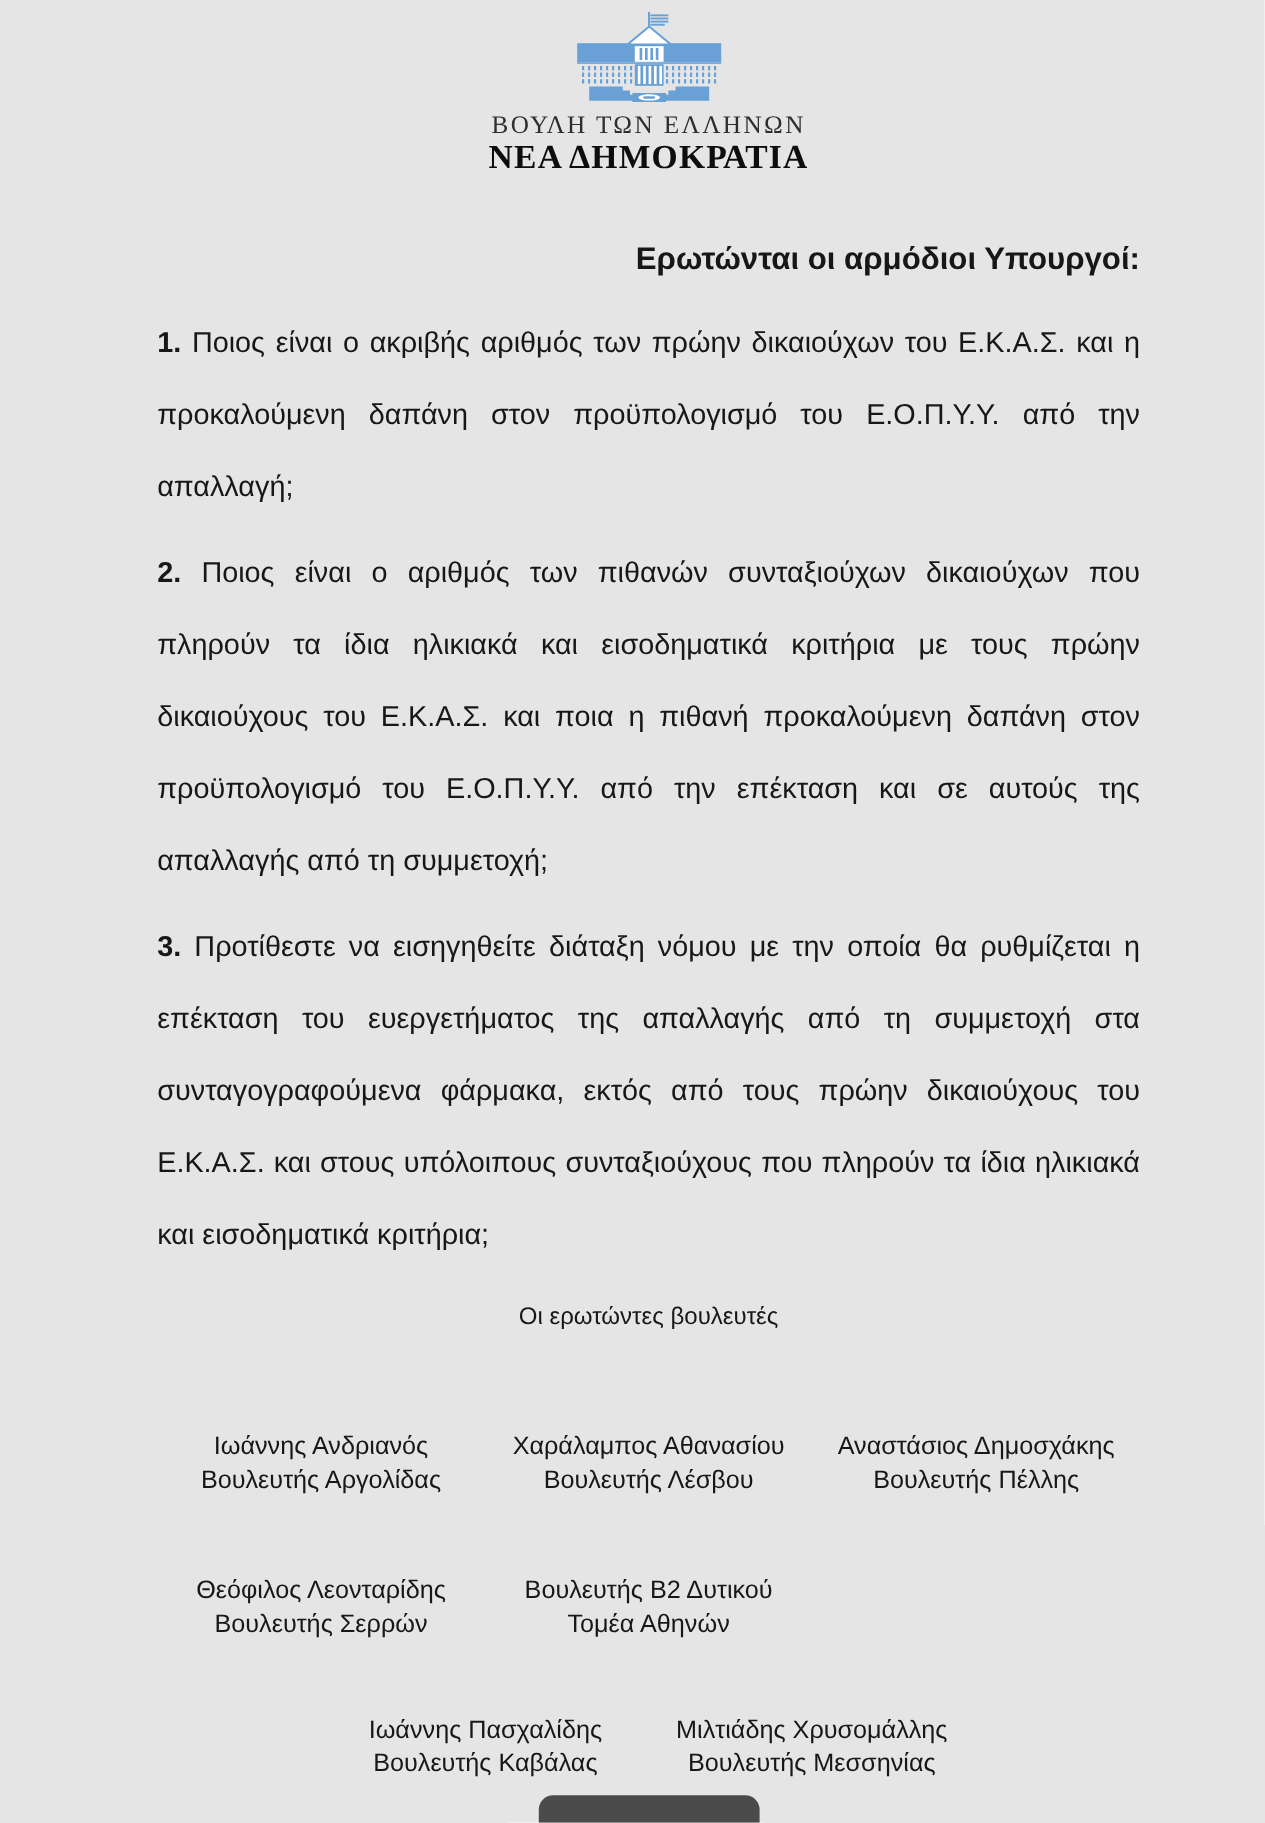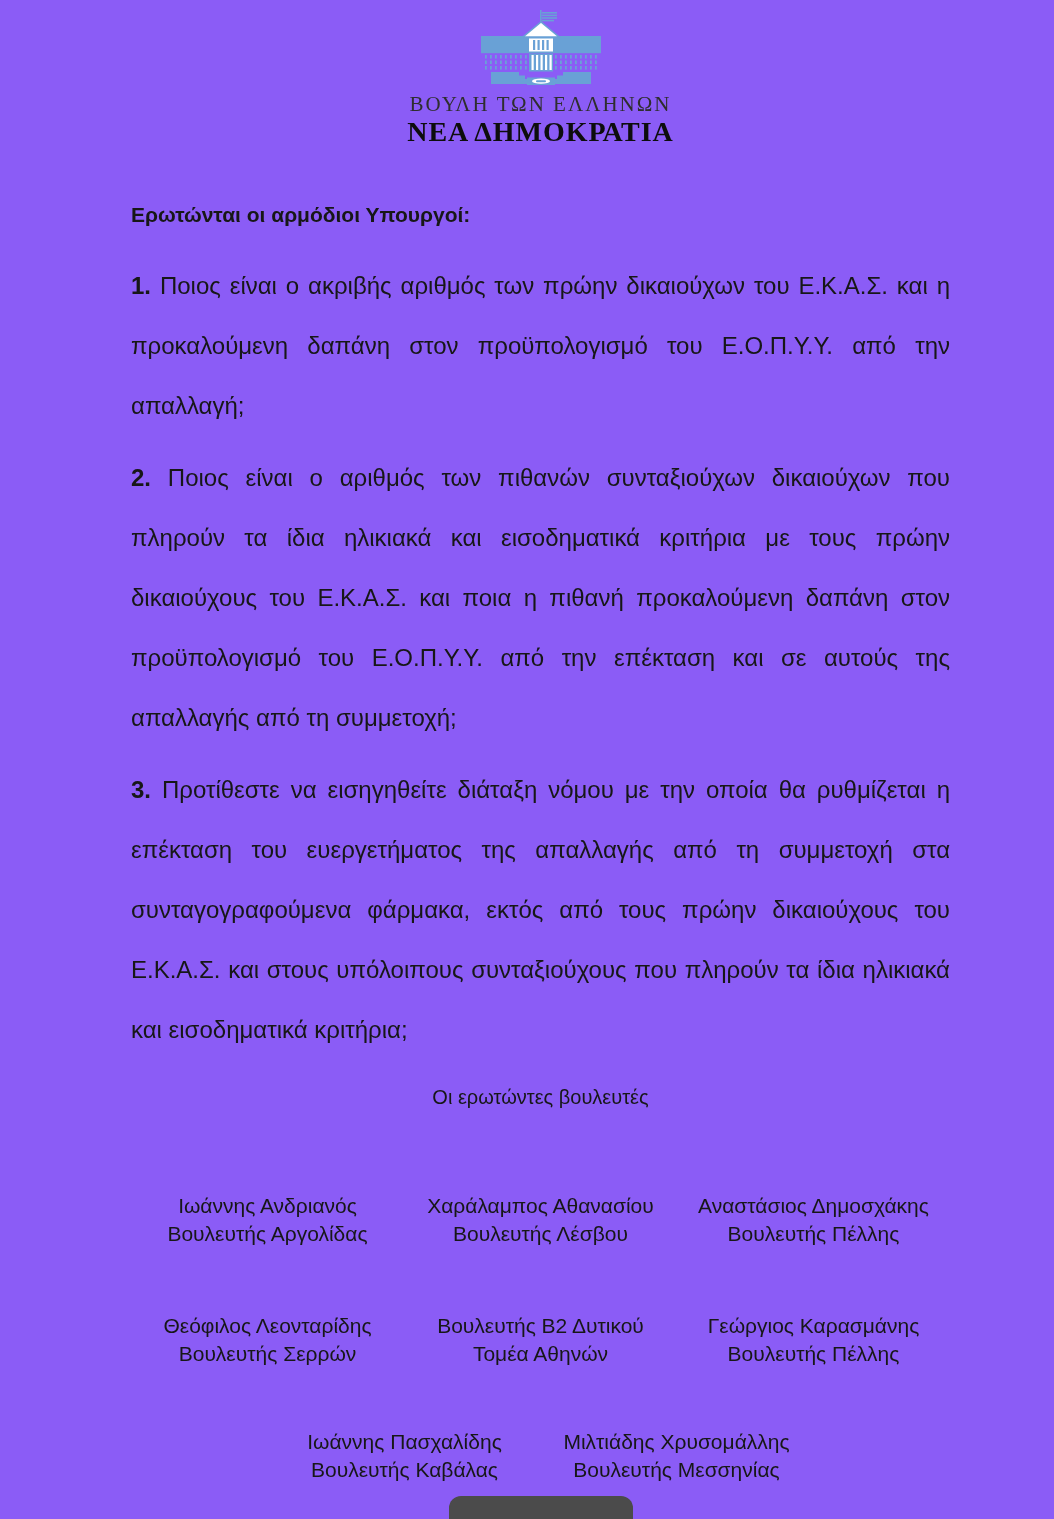--- a/index.html
+++ b/index.html
@@ -15,7 +15,7 @@
     width:1054px;
     height:1519px;
     margin:0 auto;
-    background:#8b5cf6;
+    background:#e5e5e5;
     overflow:hidden;
     font-family:"Liberation Sans", sans-serif;
     color:var(--ink);

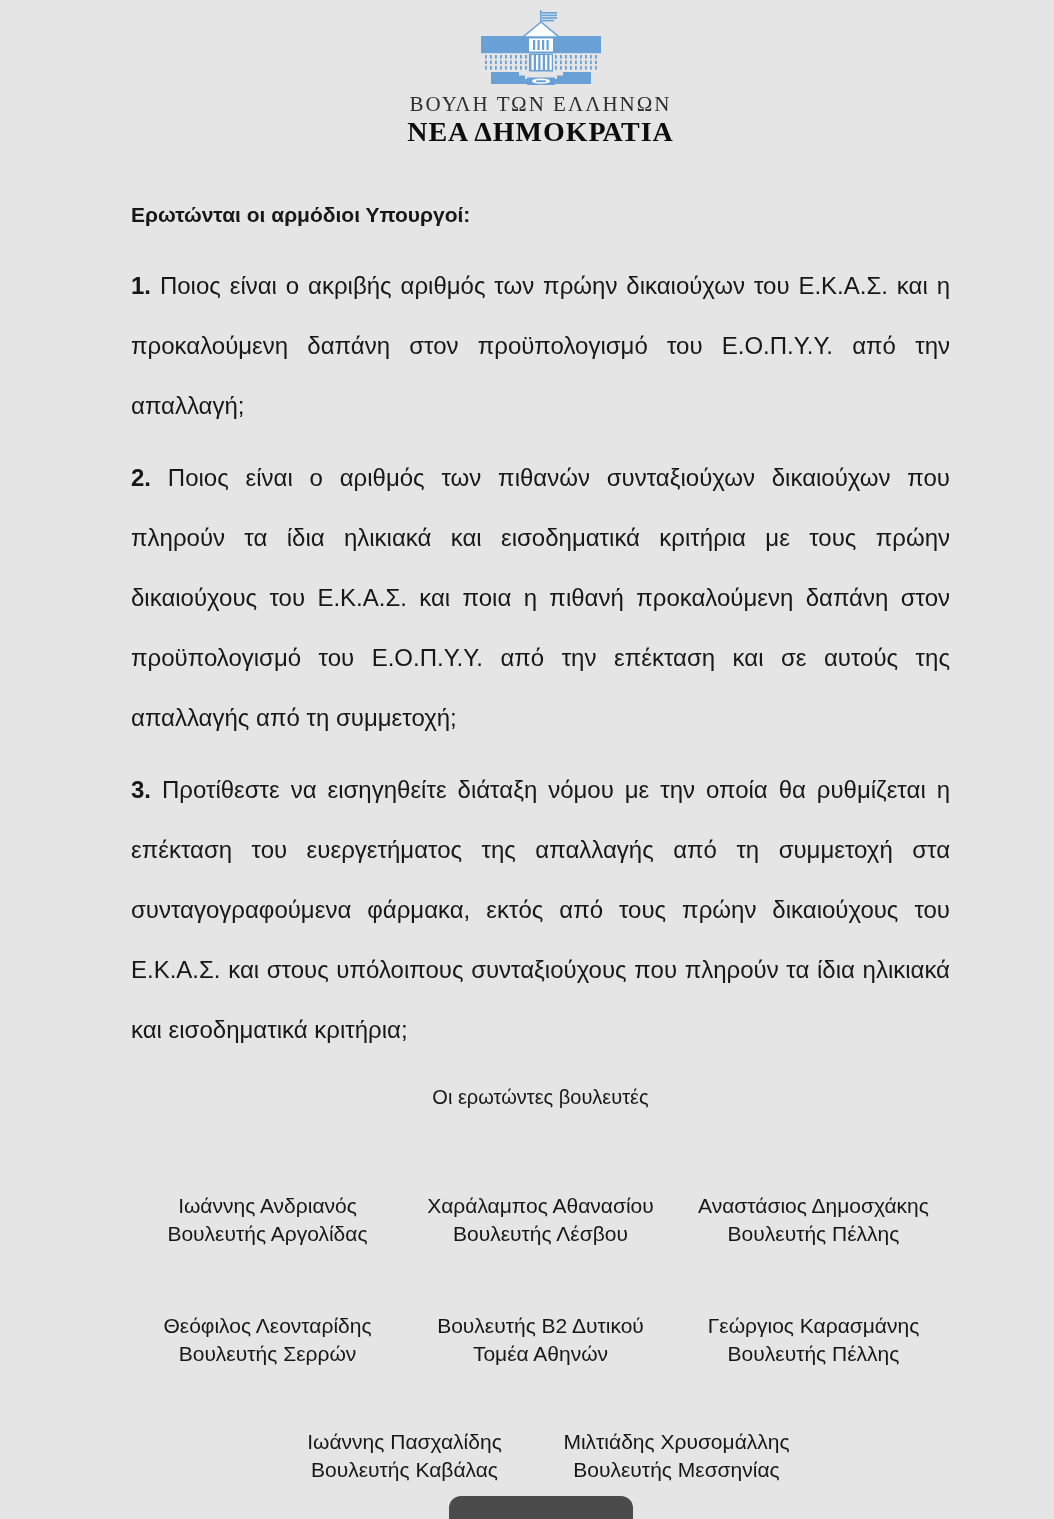--- a/index.html
+++ b/index.html
@@ -43,10 +43,10 @@
   
   .question-heading{
     margin-top:50px;
-    font-size:21px;
+    font-size:26px;
     font-weight:bold;
     line-height:34px;
-    text-align:left;
+    text-align:right;
   }
   p.question{
     margin-top:24px;

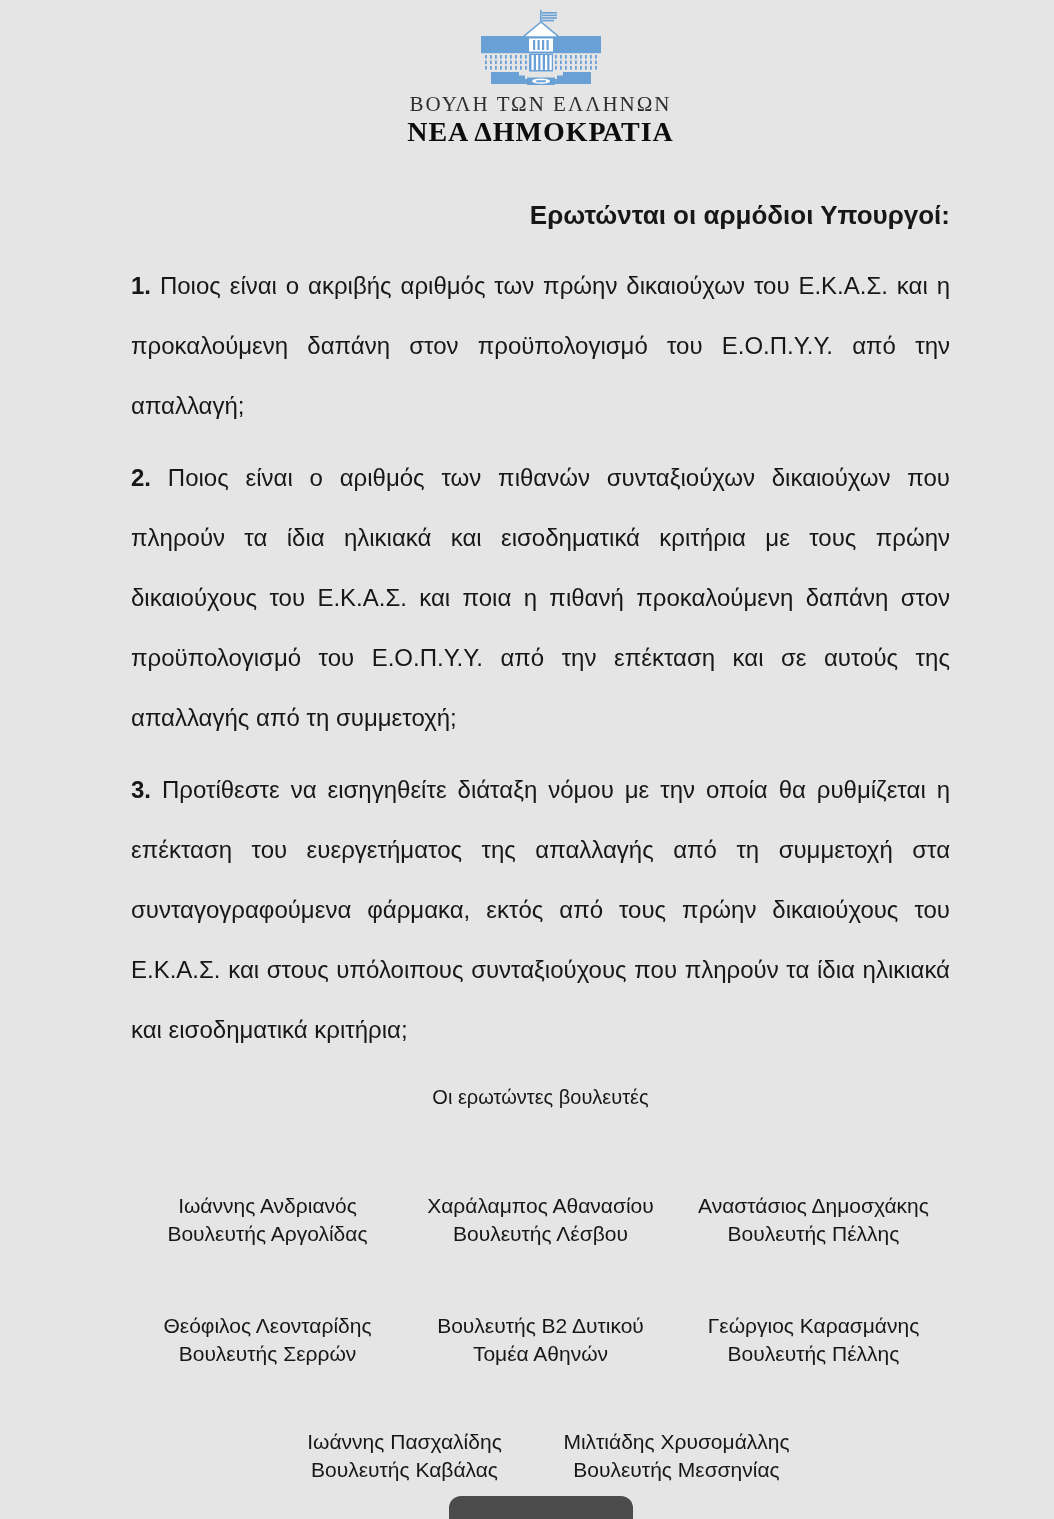--- a/index.html
+++ b/index.html
@@ -239,10 +239,6 @@
       <div class="sig-cell">
         <span class="sig-title">Βουλευτής Β2 Δυτικού Τομέα Αθηνών</span>
       </div>
-      <div class="sig-cell">
-        <span class="sig-name">Γεώργιος Καρασμάνης</span>
-        <span class="sig-title">Βουλευτής Πέλλης</span>
-      </div>
     </div>
 
     <div class="sig-row-2">

